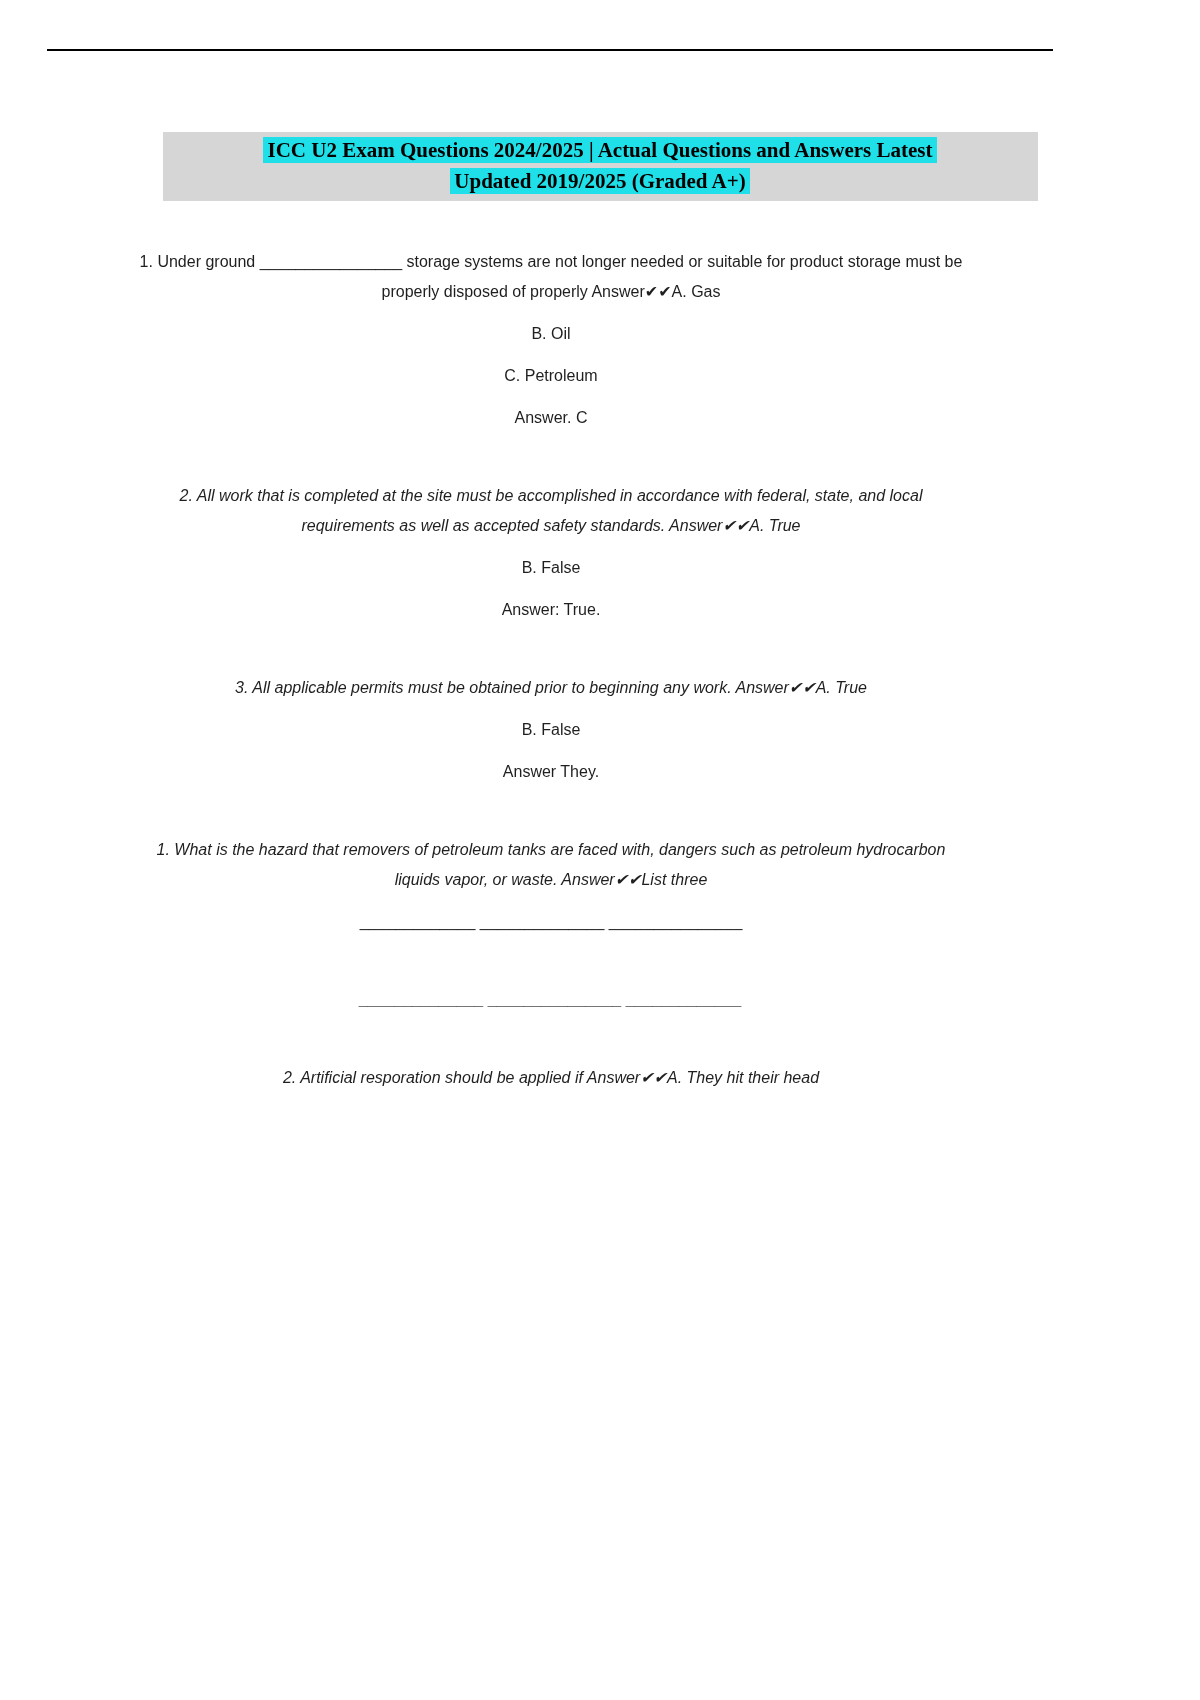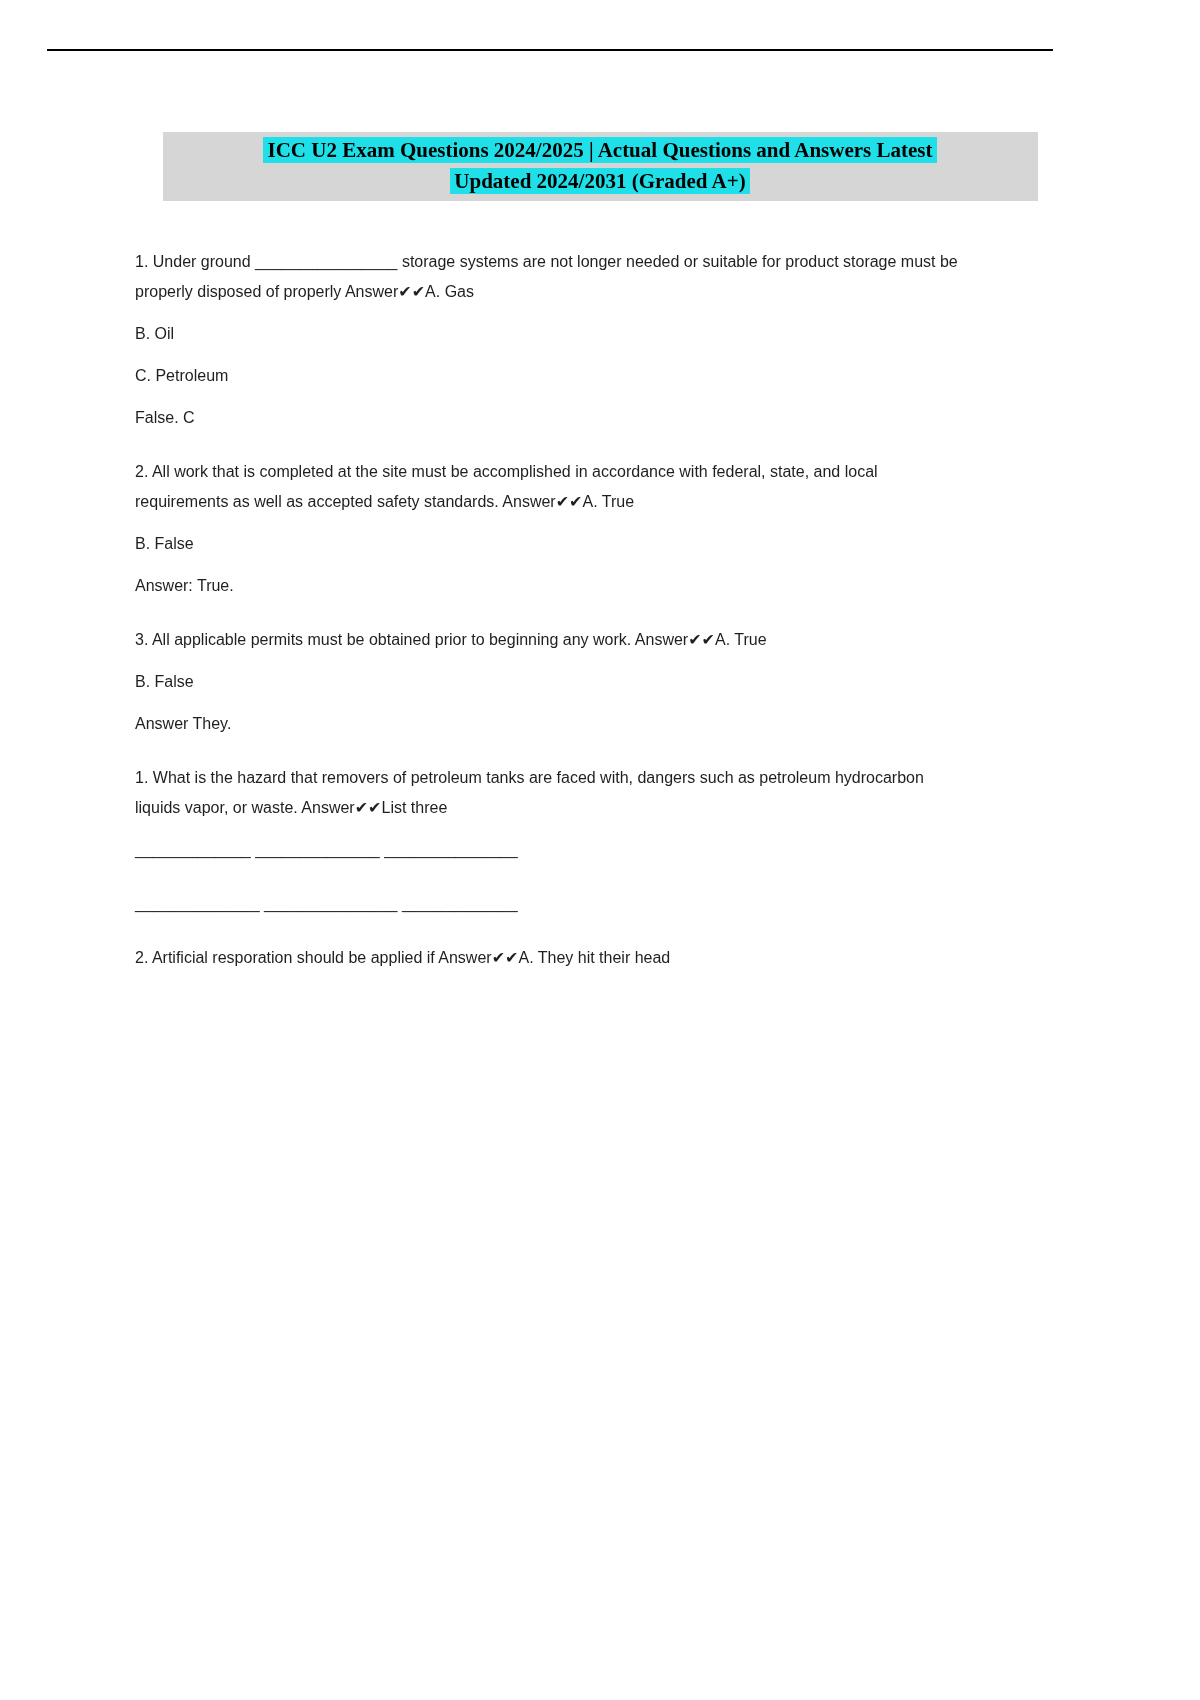--- a/index.html
+++ b/index.html
@@ -68,7 +68,7 @@
 
   <div class="title-block">
     <span class="hl">ICC U2 Exam Questions 2024/2025 | Actual Questions and Answers Latest</span><br>
-    <span class="hl">Updated 2024/2031 (Graded A+)</span>
+    <span class="hl">Updated 2019/2025 (Graded A+)</span>
   </div>
 
   <div class="content">

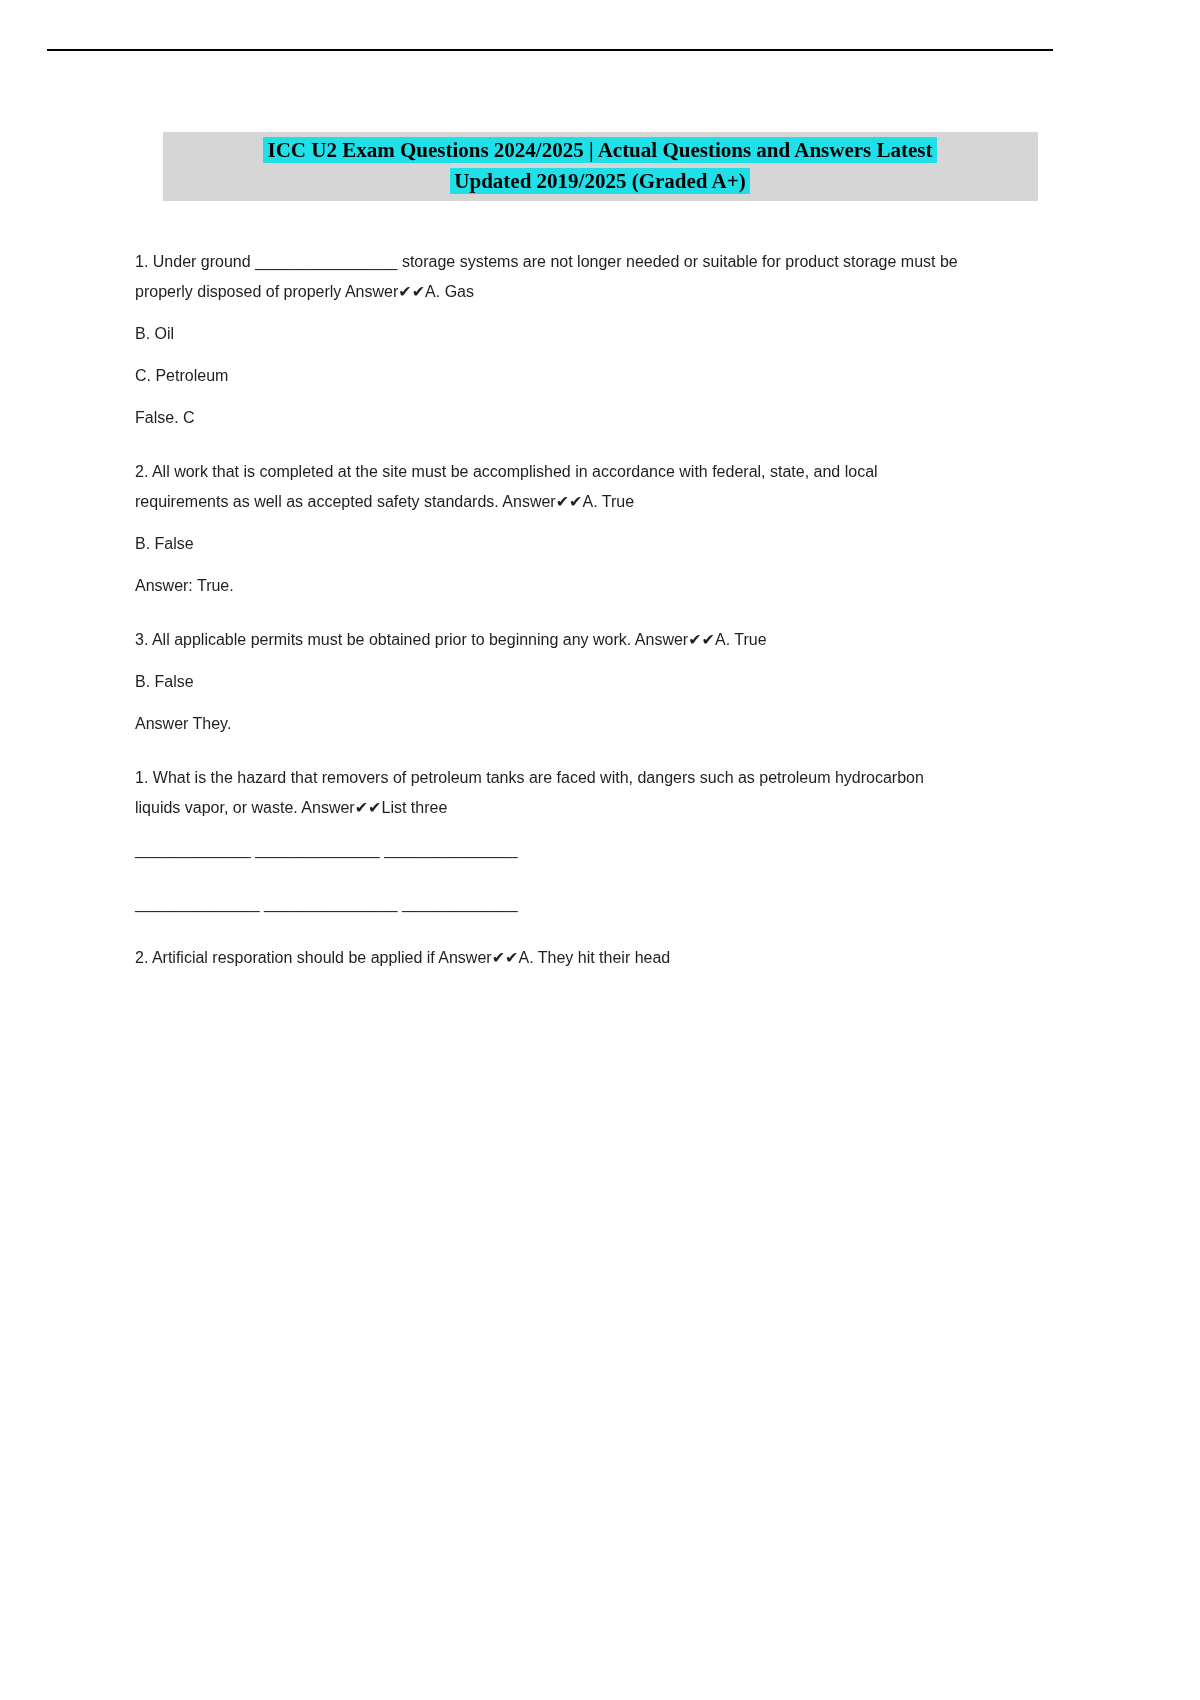--- a/index.html
+++ b/index.html
@@ -54,6 +54,7 @@
   .para {
     margin: 0 0 12px 0;
     white-space: pre-wrap;
+    text-align: center;
   }
   .q-gap {
     margin-top: 24px;

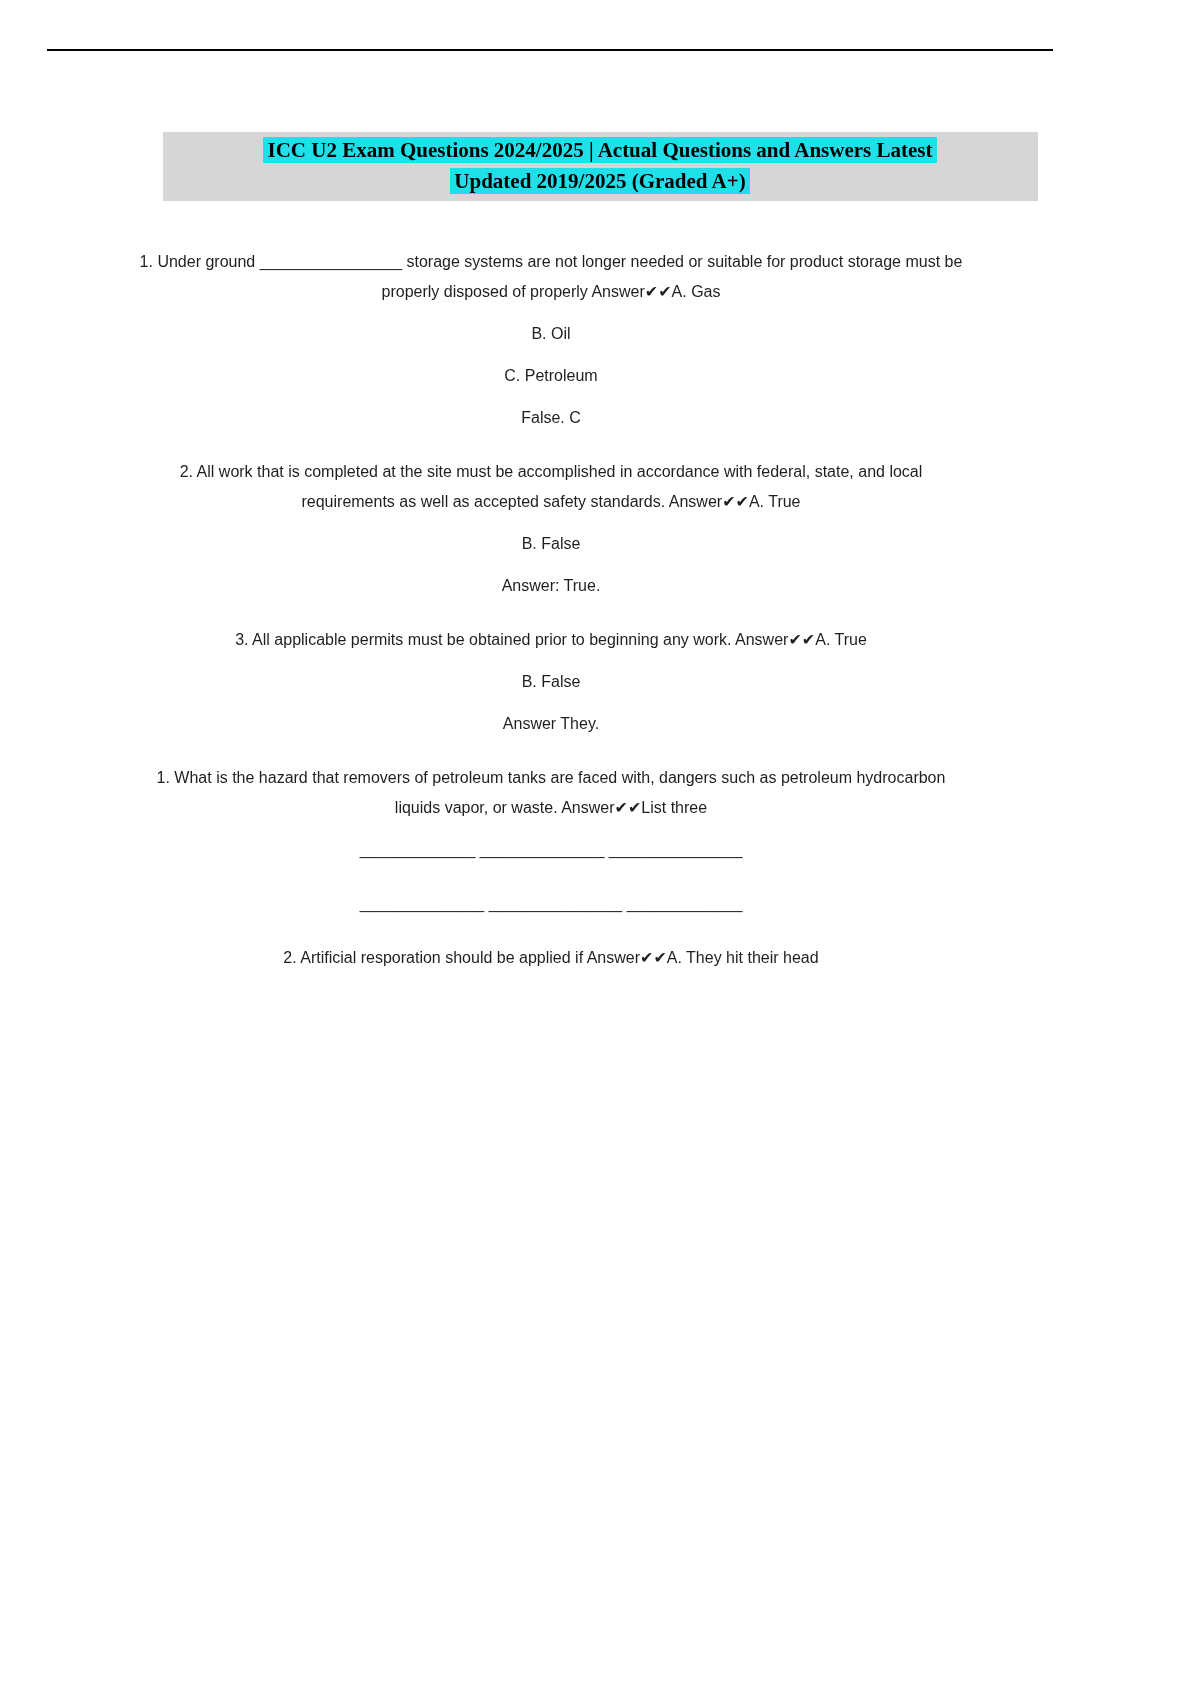--- a/index.html
+++ b/index.html
@@ -76,7 +76,7 @@
     <p class="para">1. Under ground ________________ storage systems are not longer needed or suitable for product storage must be properly disposed of properly Answer✔✔A. Gas</p>
     <p class="para">B. Oil</p>
     <p class="para">C. Petroleum</p>
-    <p class="para">False. C</p>
+    <p class="para">Answer. C</p>
 
     <p class="para q-gap">2. All work that is completed at the site must be accomplished in accordance with federal, state, and local requirements as well as accepted safety standards. Answer✔✔A. True</p>
     <p class="para">B. False</p>

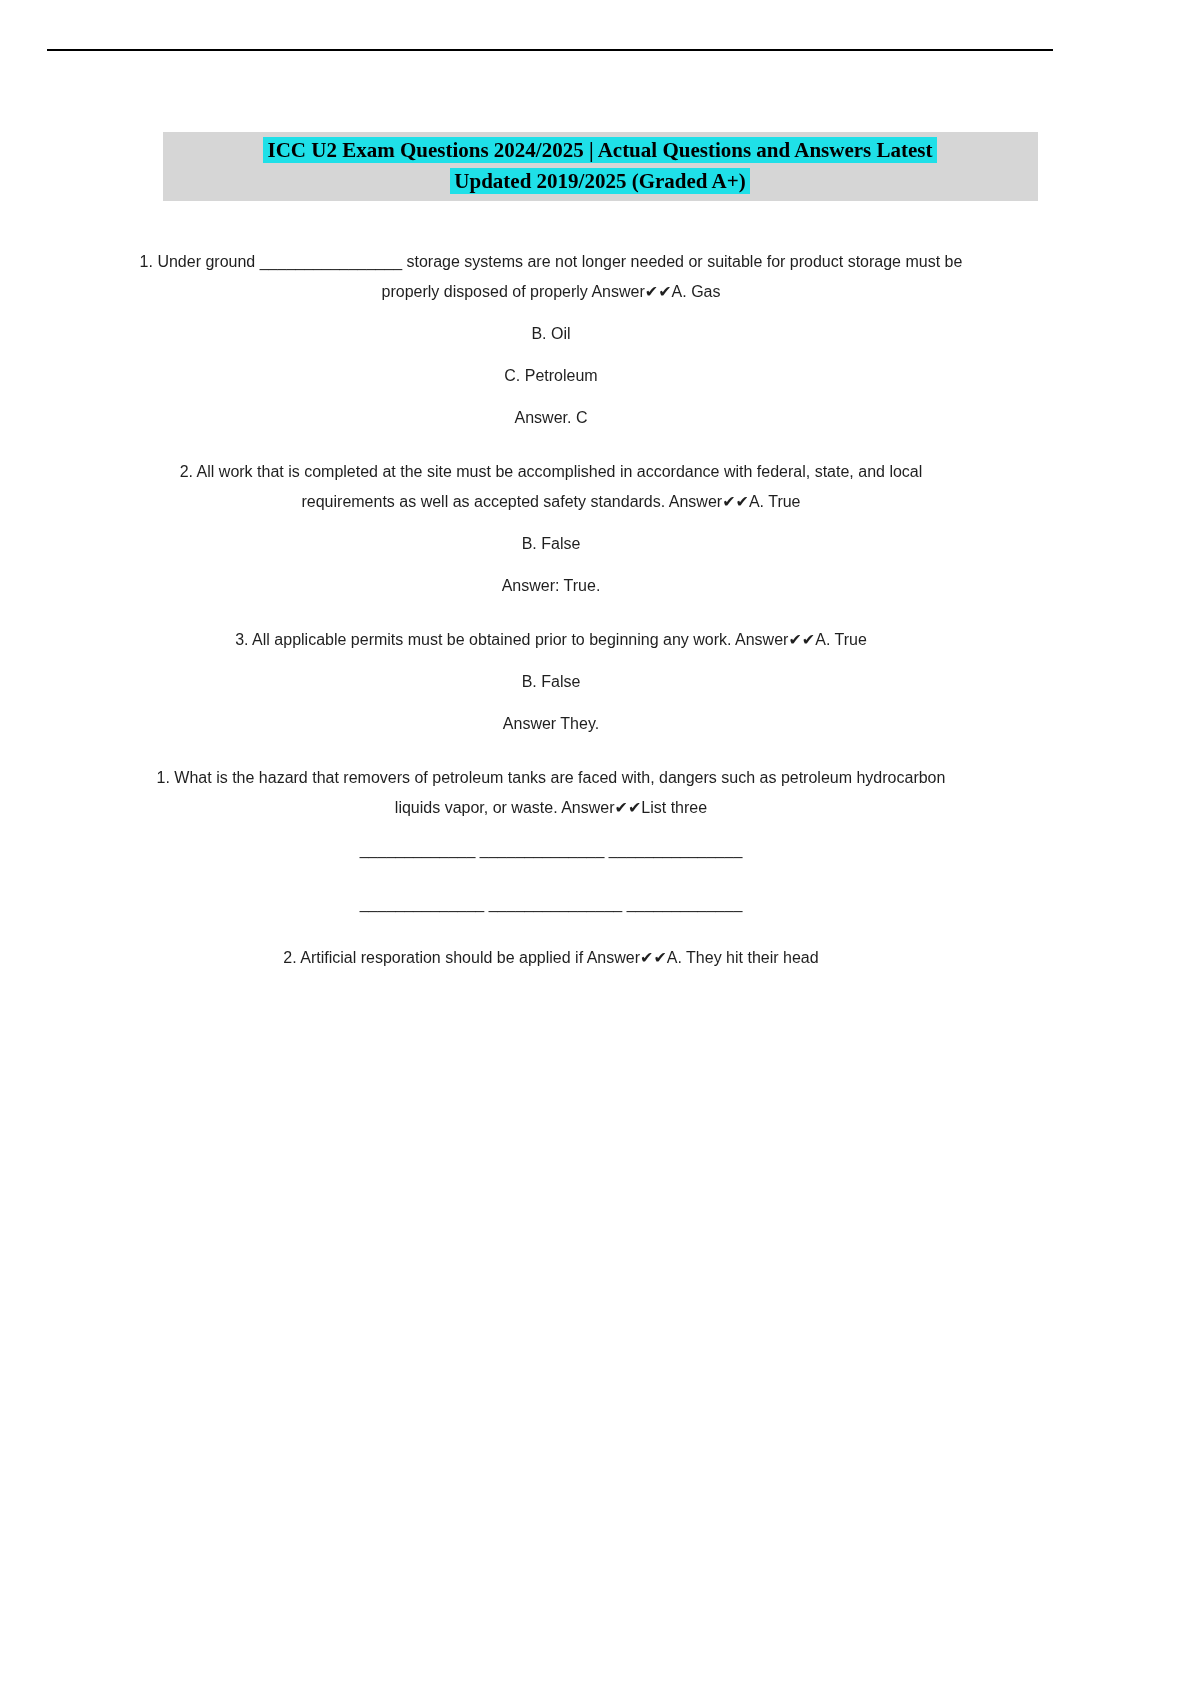--- a/index.html
+++ b/index.html
@@ -57,7 +57,8 @@
     text-align: center;
   }
   .q-gap {
-    margin-top: 24px;
+    margin-top: 48px;
+    font-style: italic;
   }
 </style>
 </head>

